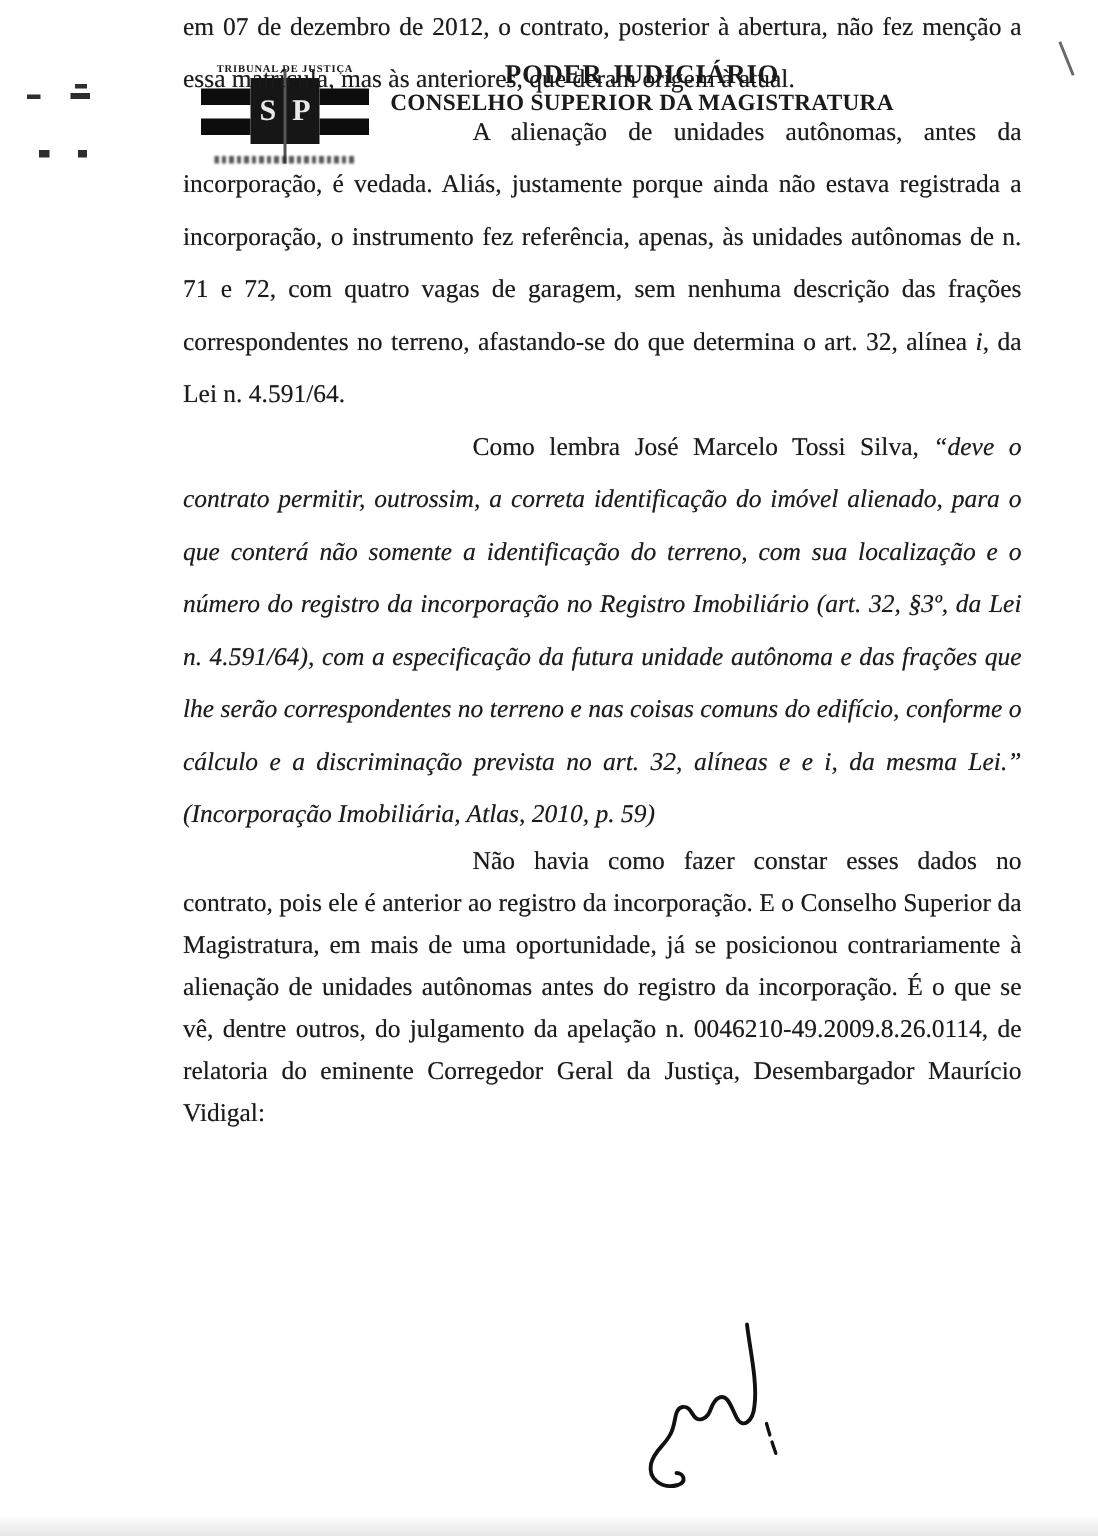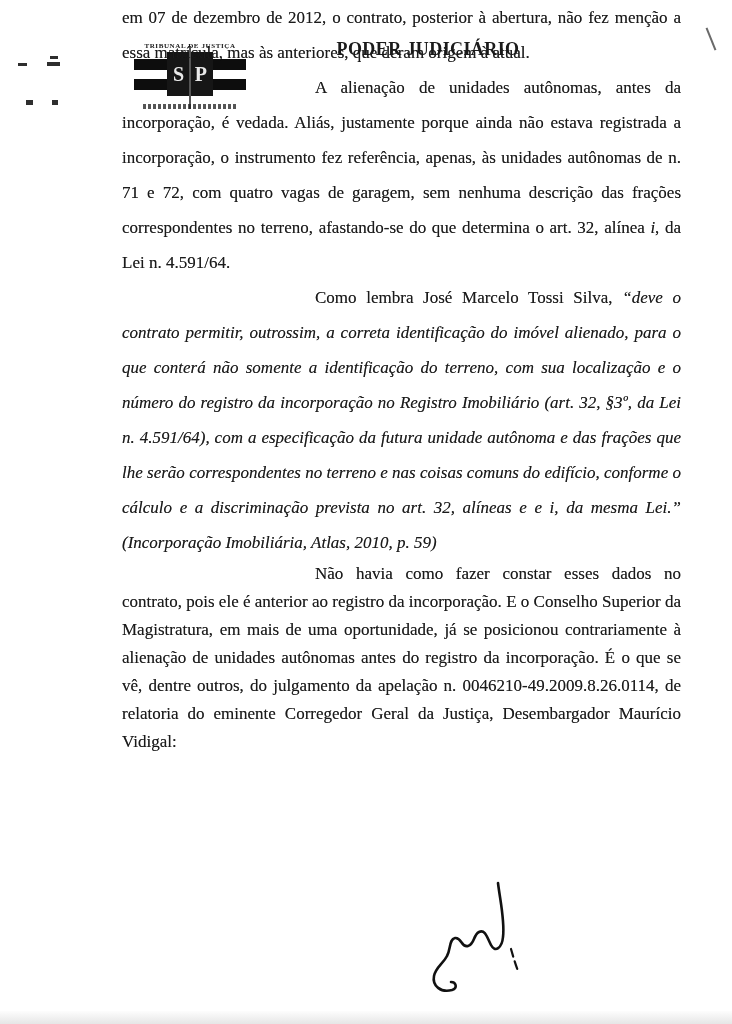--- a/index.html
+++ b/index.html
@@ -103,6 +103,7 @@
 
   <div class="header-text">
     <div class="header-line1">PODER JUDICIÁRIO</div>
+    <div class="header-line3">CONSELHO SUPERIOR DA MAGISTRATURA</div>
   </div>
 
   <div class="doc">

